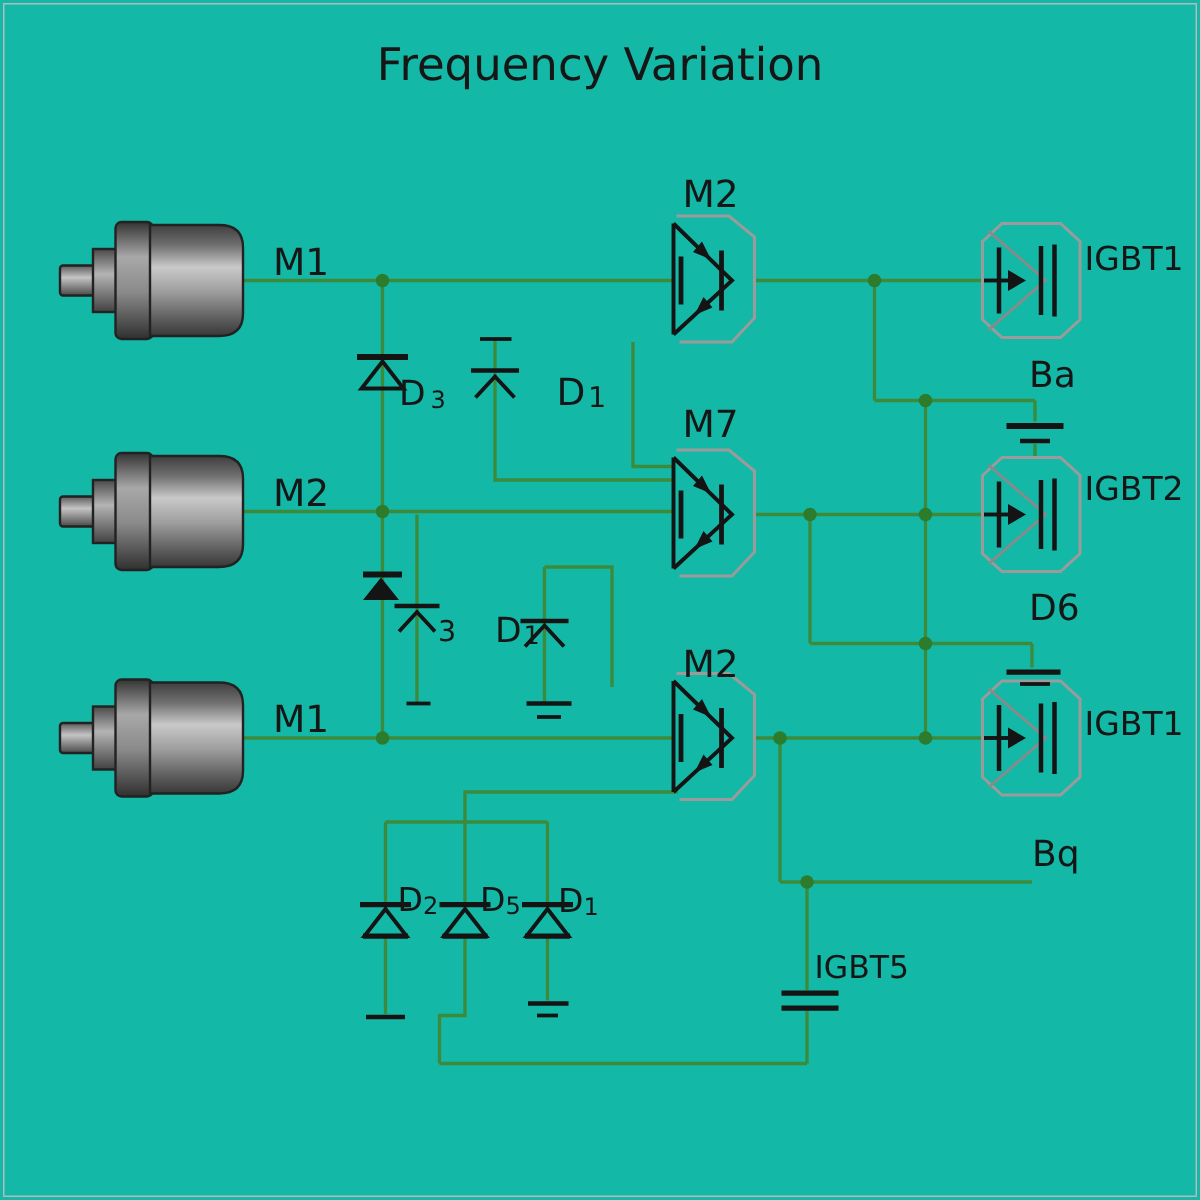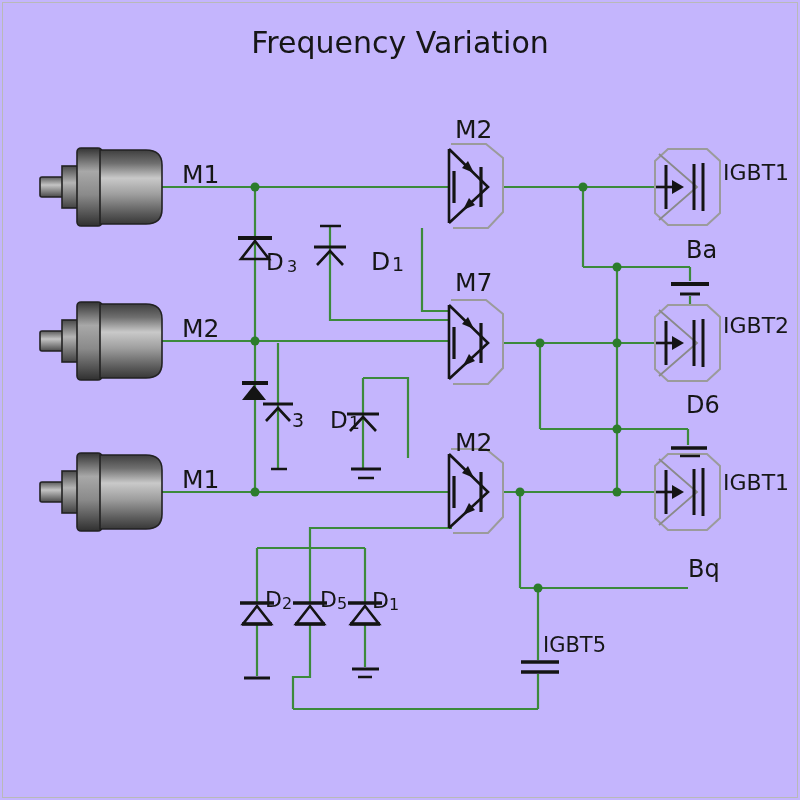--- a/index.html
+++ b/index.html
@@ -3,7 +3,7 @@
 <meta charset="utf-8">
 <style>
   html,body{margin:0;padding:0;background:#ffffff;}
-  .page{position:relative;width:800px;height:800px;background:#c4b5fd;overflow:hidden;
+  .page{position:relative;width:800px;height:800px;background:#14b8a6;overflow:hidden;
         font-family:"DejaVu Sans","Liberation Sans",sans-serif;}
   .frame{position:absolute;inset:2px;border:1px solid #b9b9b9;pointer-events:none;}
   svg{position:absolute;left:0;top:0;}

